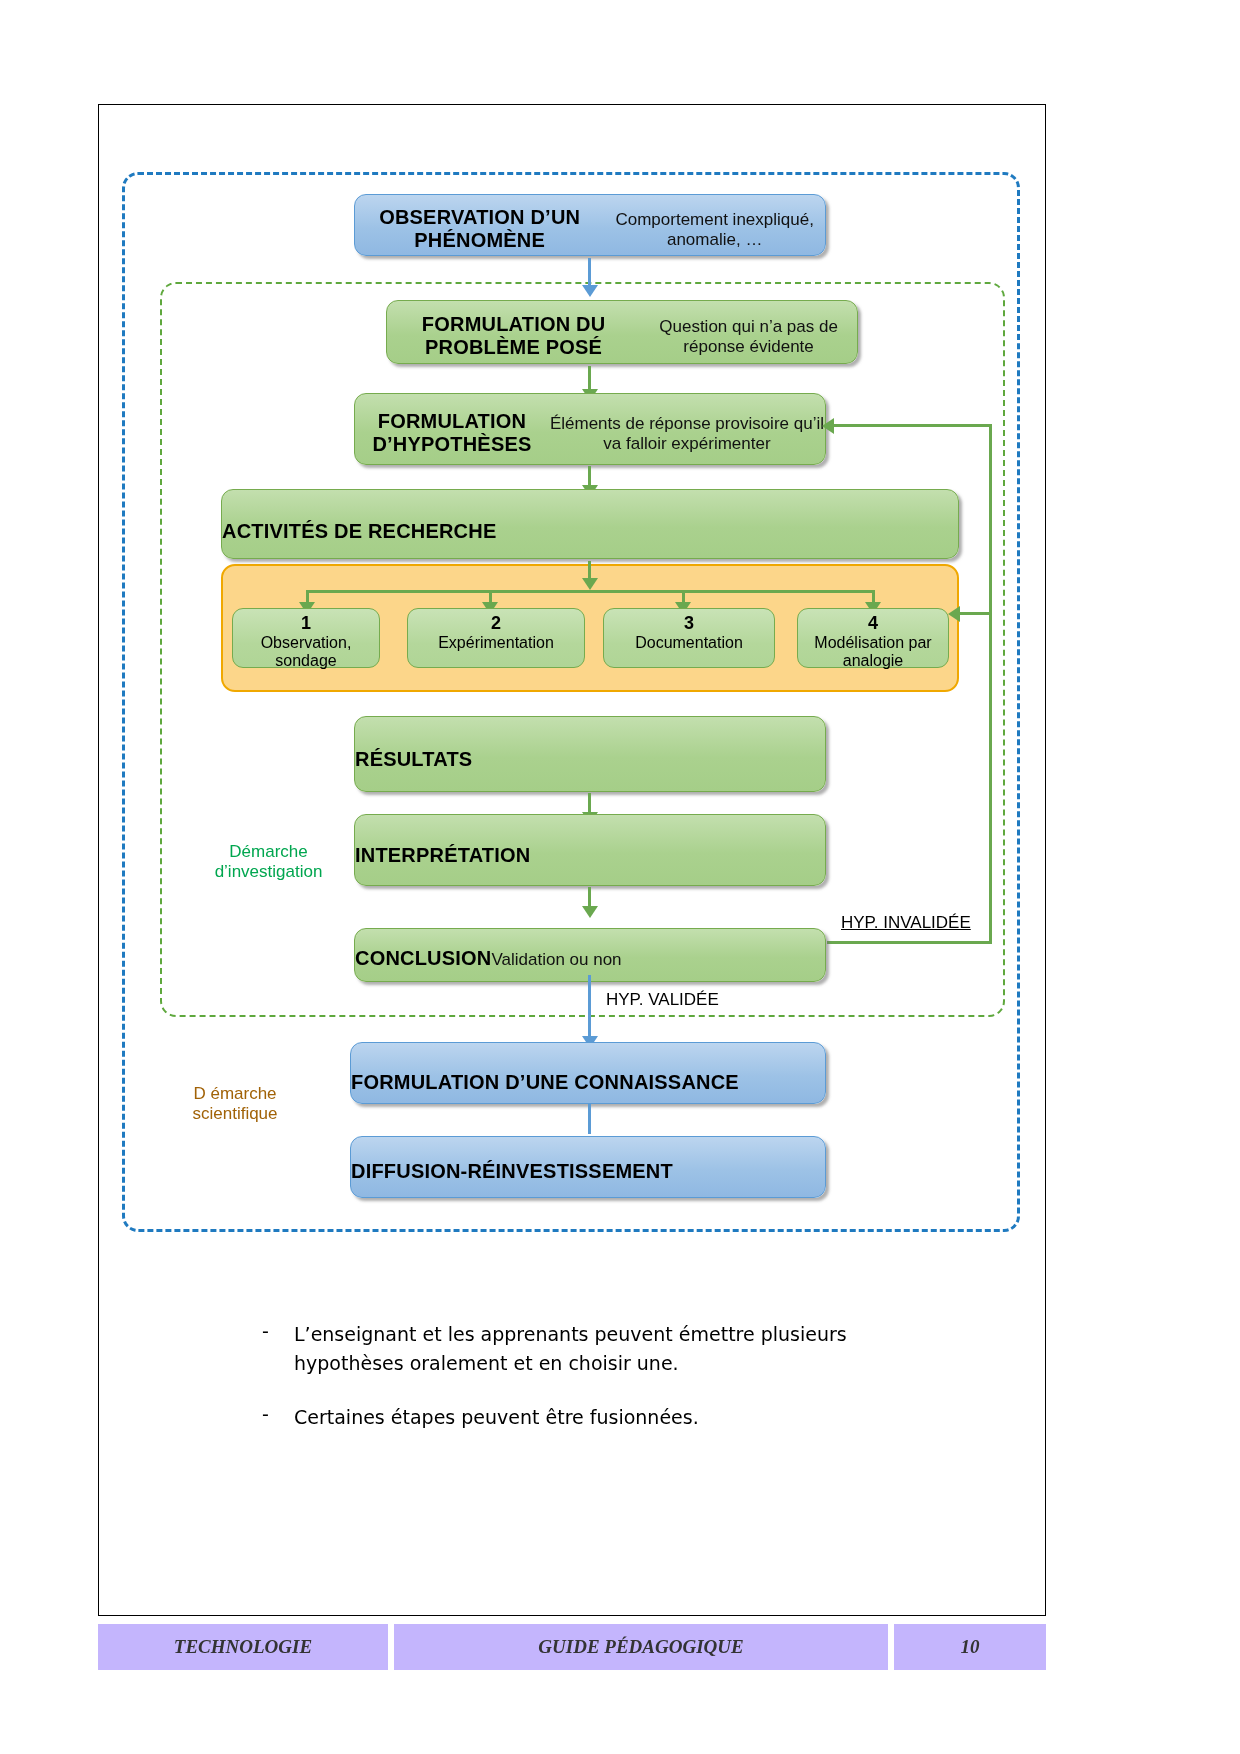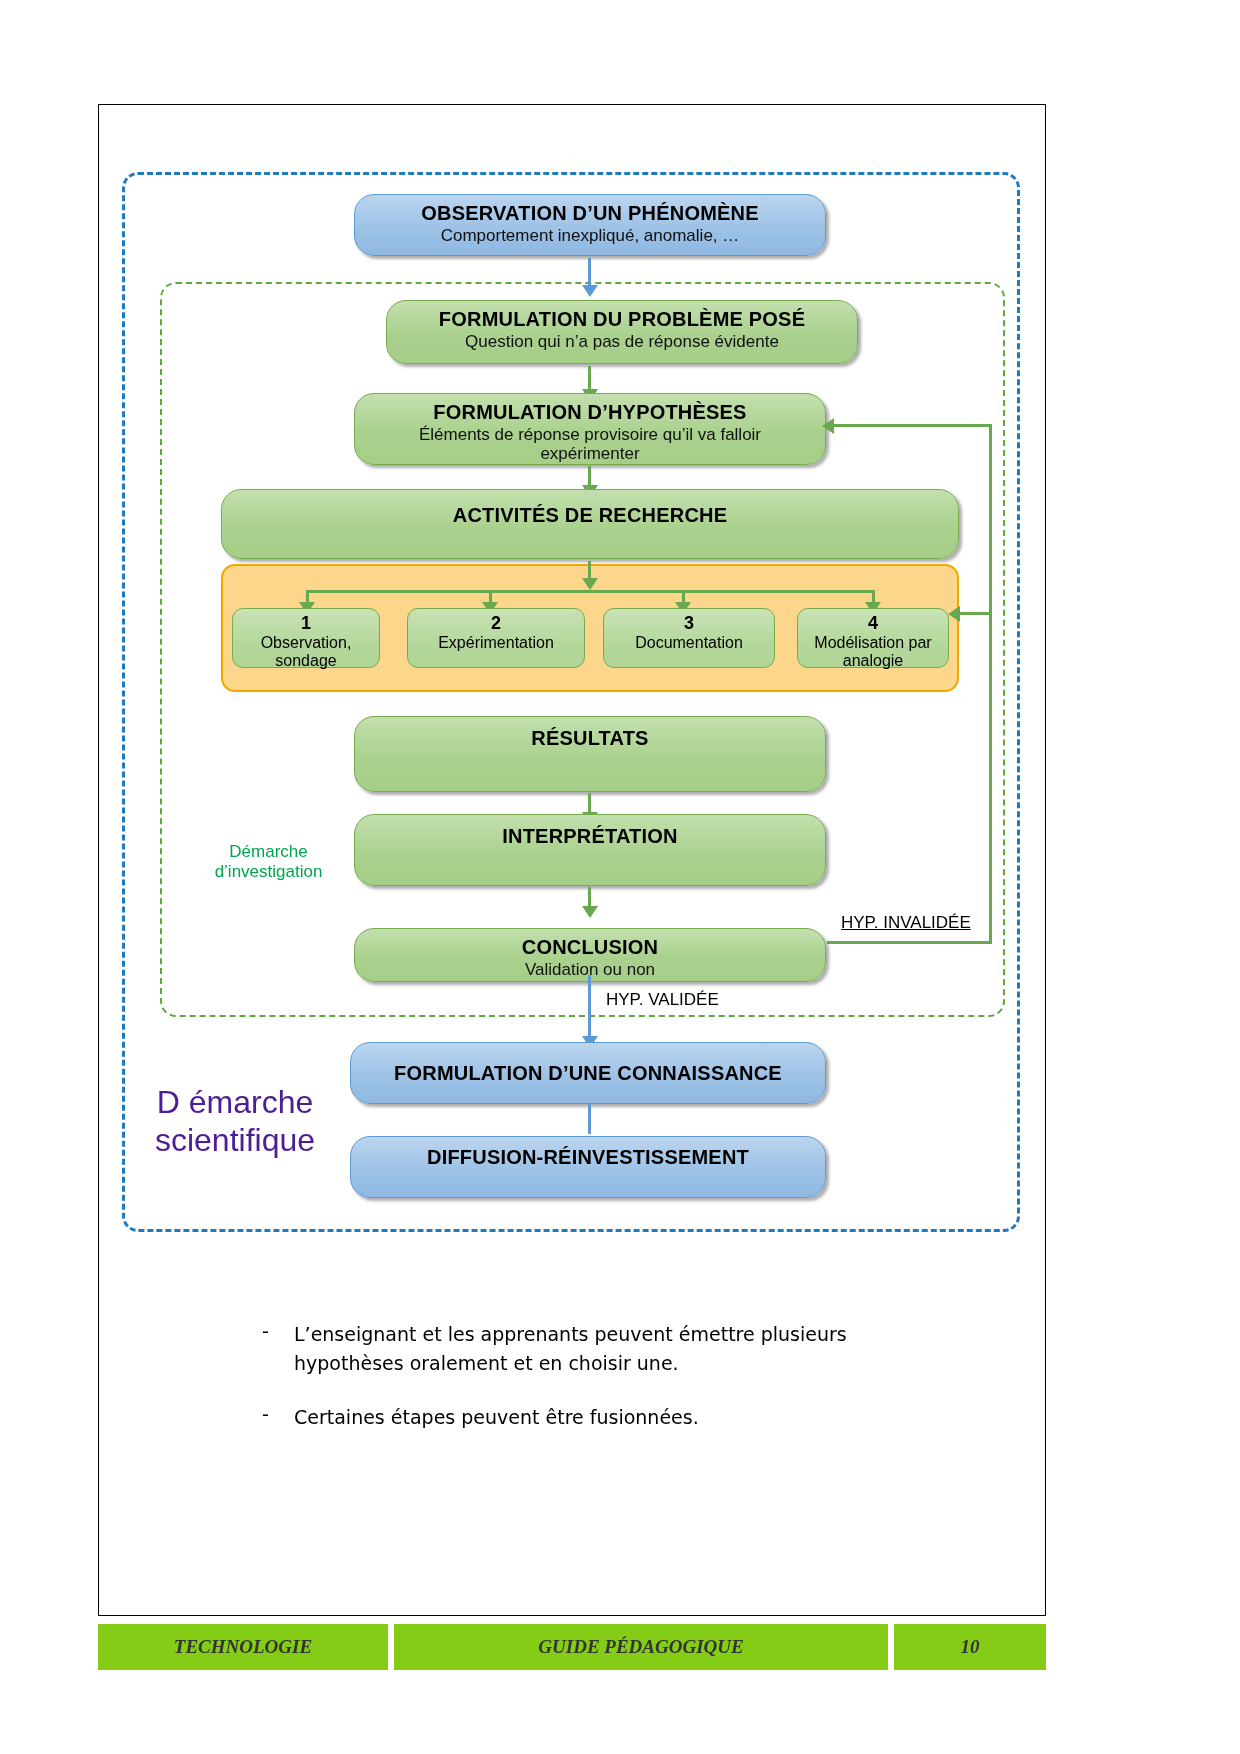--- a/index.html
+++ b/index.html
@@ -23,8 +23,8 @@
     background:#fcd68a;border:2px solid #f0a800;border-radius:14px;box-sizing:border-box;}
 
   
-  .node{position:absolute;box-sizing:border-box;border-radius:20px;
-    display:flex;flex-direction:column;align-items:center;justify-content:flex-start;
+  .node{position:absolute;box-sizing:border-box;border-radius:12px;
+    display:flex;flex-direction:row;align-items:center;justify-content:flex-start;
     padding-top:7px;text-align:center;line-height:1.12;
     box-shadow:3px 3px 3px rgba(110,110,110,.55);}
   .node .t{font-weight:bold;font-size:20px;color:#000;letter-spacing:.2px;}

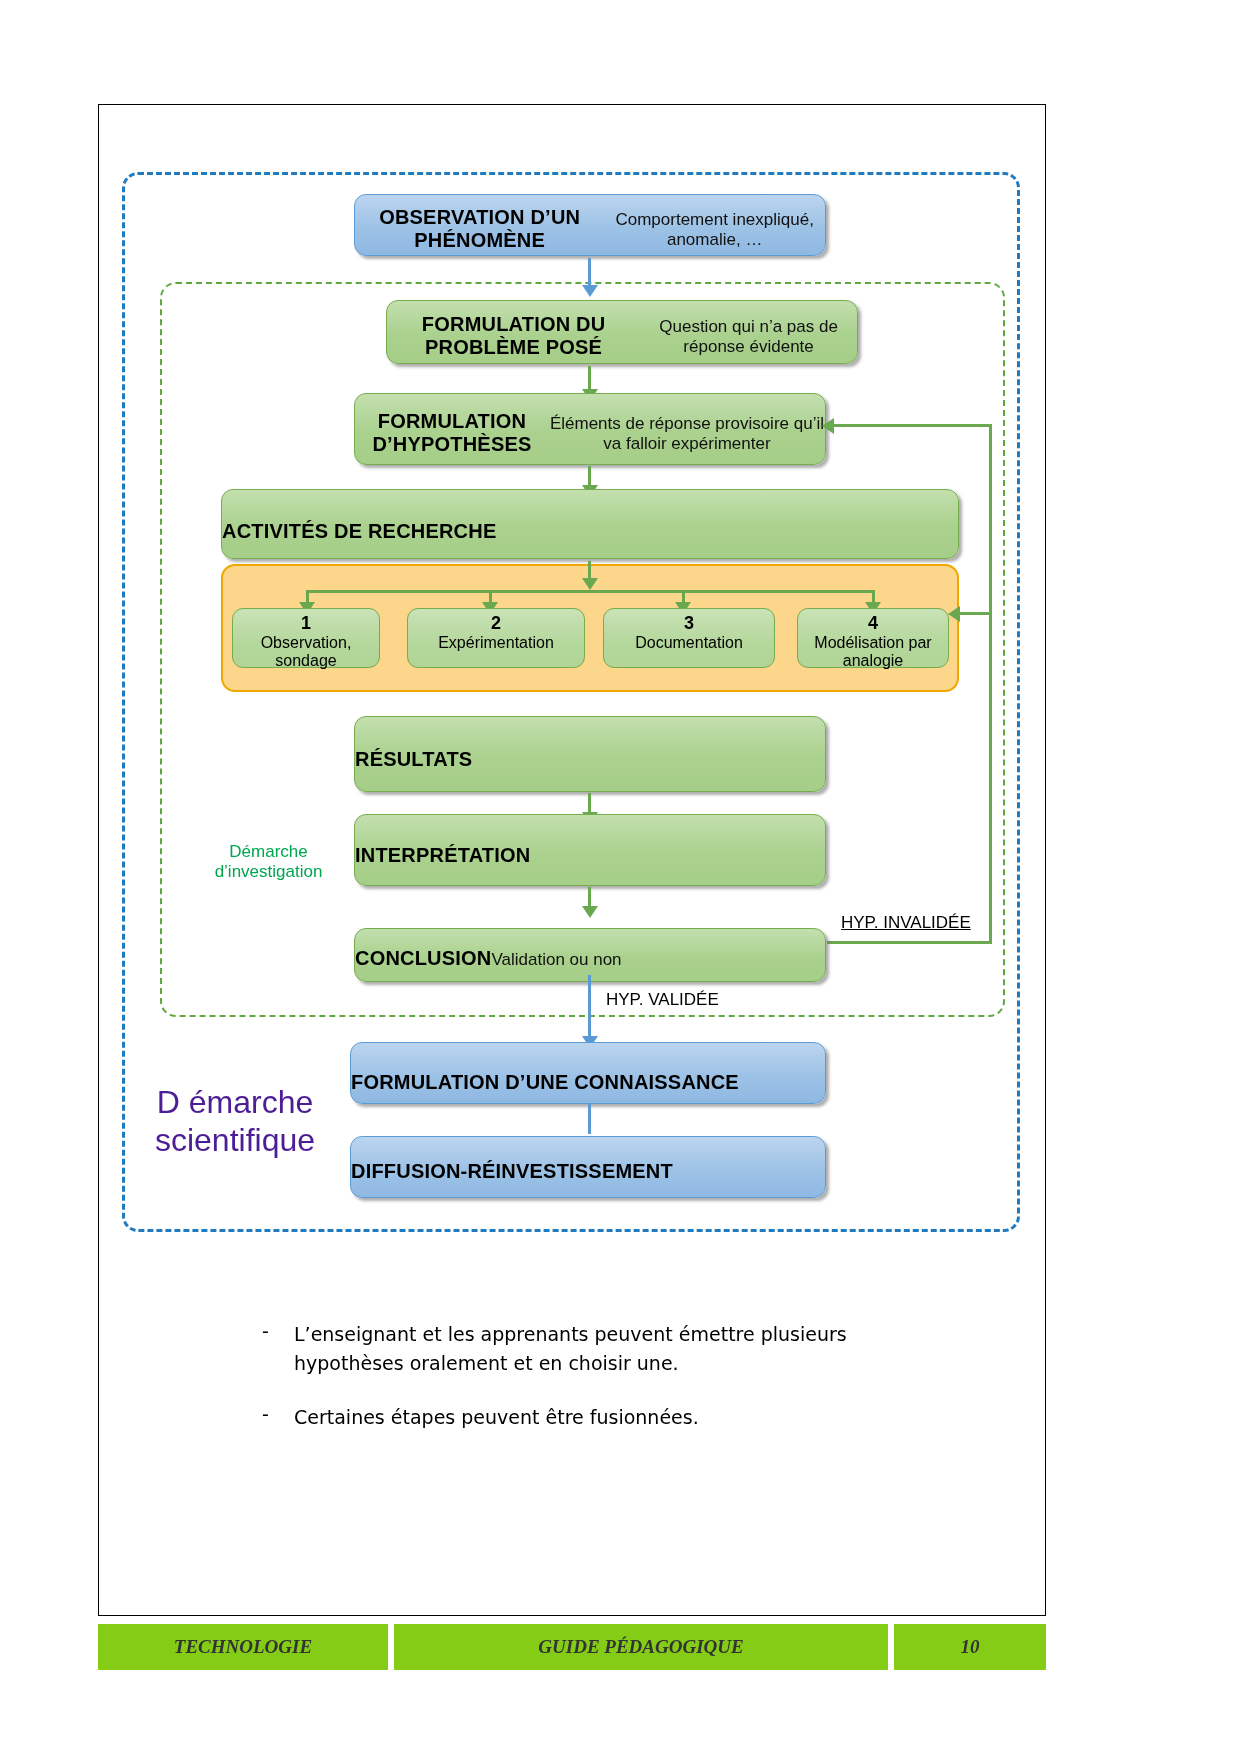--- a/index.html
+++ b/index.html
@@ -66,7 +66,7 @@
 
   .zone-label{position:absolute;text-align:center;line-height:1.18;}
   .zone-green{color:#00a64f;font-size:17px;}
-  .zone-blue{color:#4c1d95;font-size:32px;}
+  .zone-blue{color:#a16207;font-size:17px;}
 
   .edge-label{position:absolute;font-size:17px;color:#000;white-space:nowrap;}
 

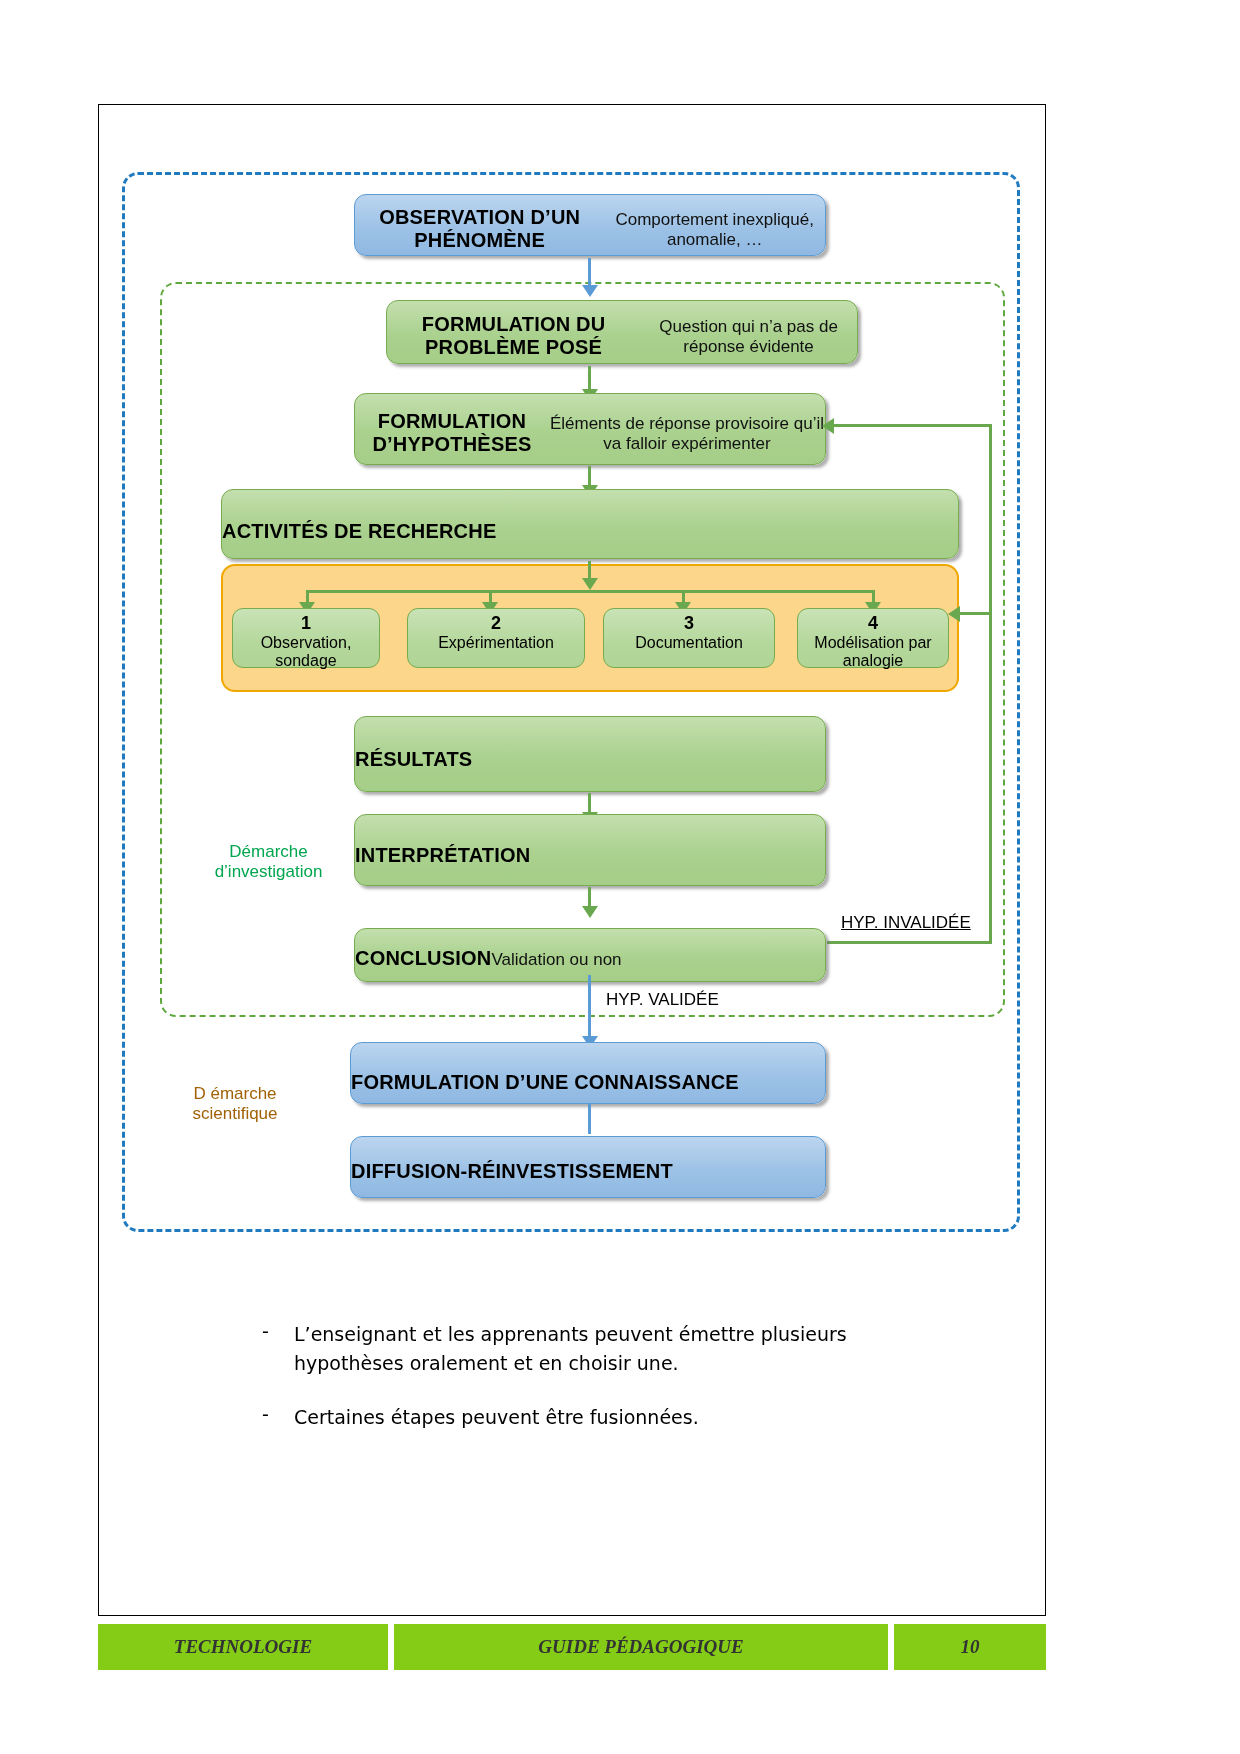--- a/index.html
+++ b/index.html
@@ -79,7 +79,7 @@
 
   
   .footer{position:absolute;left:98px;top:1624px;width:948px;height:46px;display:flex;gap:6px;}
-  .fcell{background:#84cc16;display:flex;align-items:center;justify-content:center;
+  .fcell{background:#c4b5fd;display:flex;align-items:center;justify-content:center;
     font-style:italic;font-weight:bold;font-size:19px;color:#333;font-family:"Liberation Serif",serif;}
   .fcell.a{width:290px;}
   .fcell.b{flex:1;}

